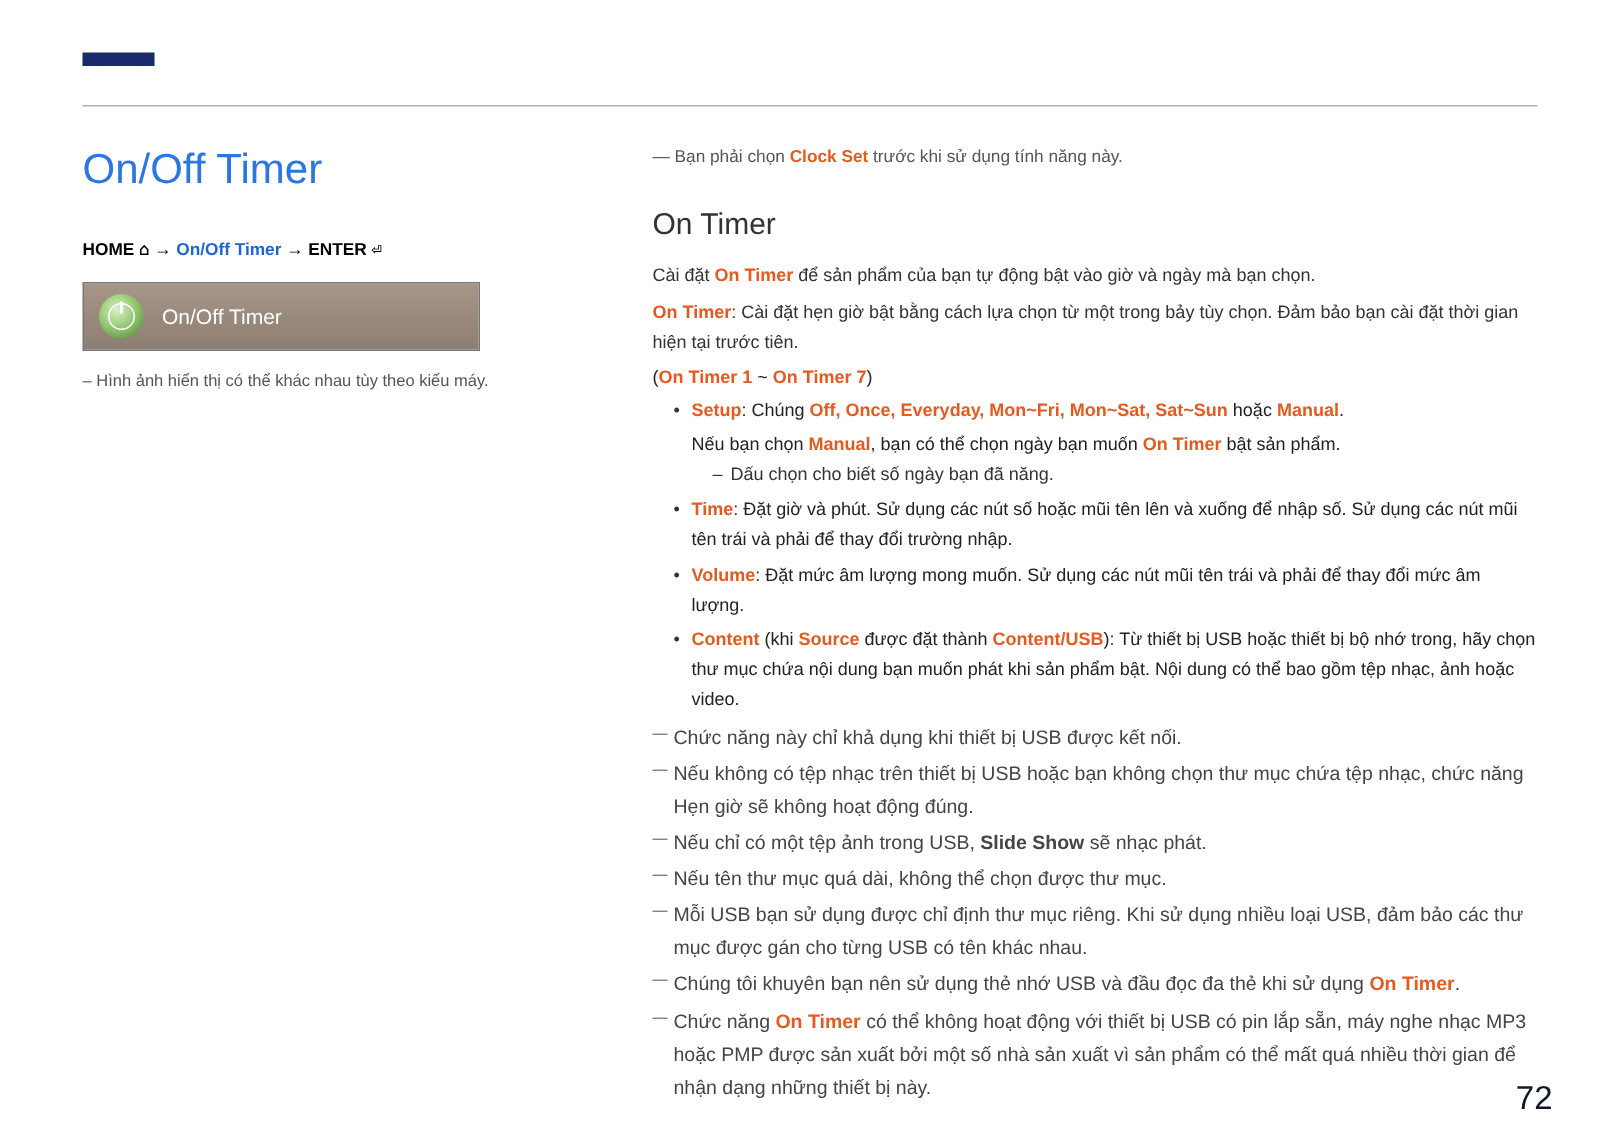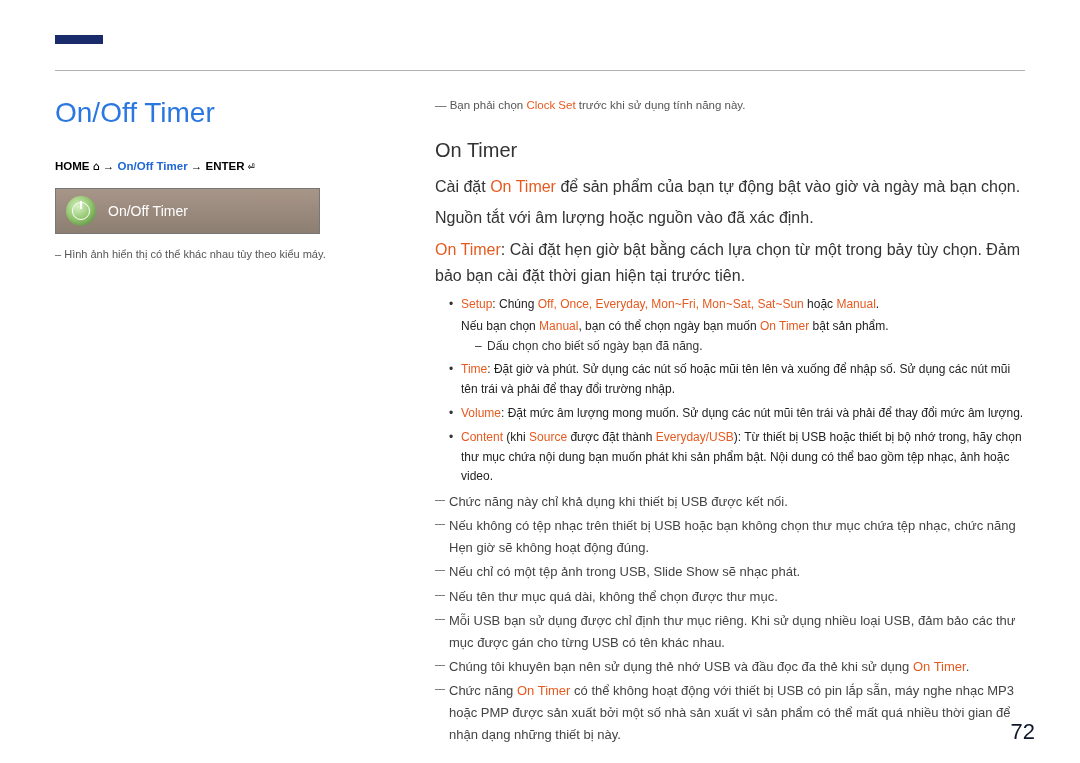--- a/index.html
+++ b/index.html
@@ -179,7 +179,7 @@
     color: #0f172a;
     font-weight: 300;
   }
-  b{font-weight:normal;}
+  b{font-weight:bold;}
 </style>
 </head>
 <body>

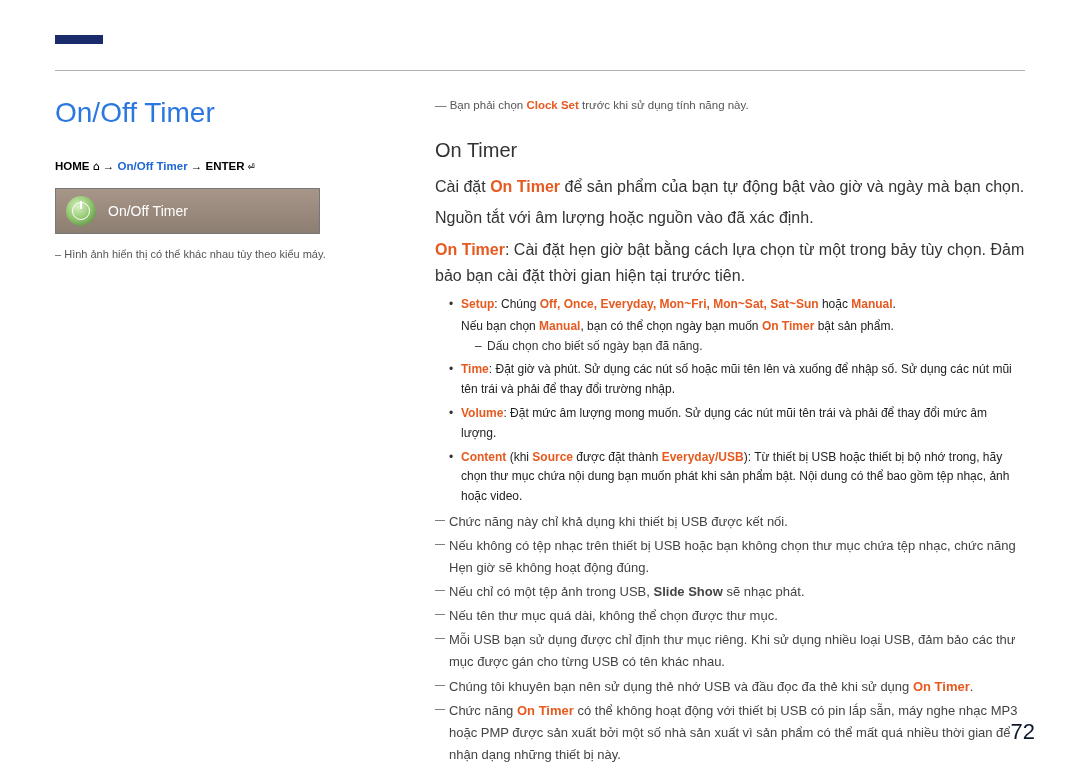--- a/index.html
+++ b/index.html
@@ -113,7 +113,7 @@
     margin-bottom: 4px;
   }
   .body-p {
-    font-size: 16px;
+    font-size: 12px;
     color: #333;
     line-height: 1.65;
     margin-bottom: 5px;

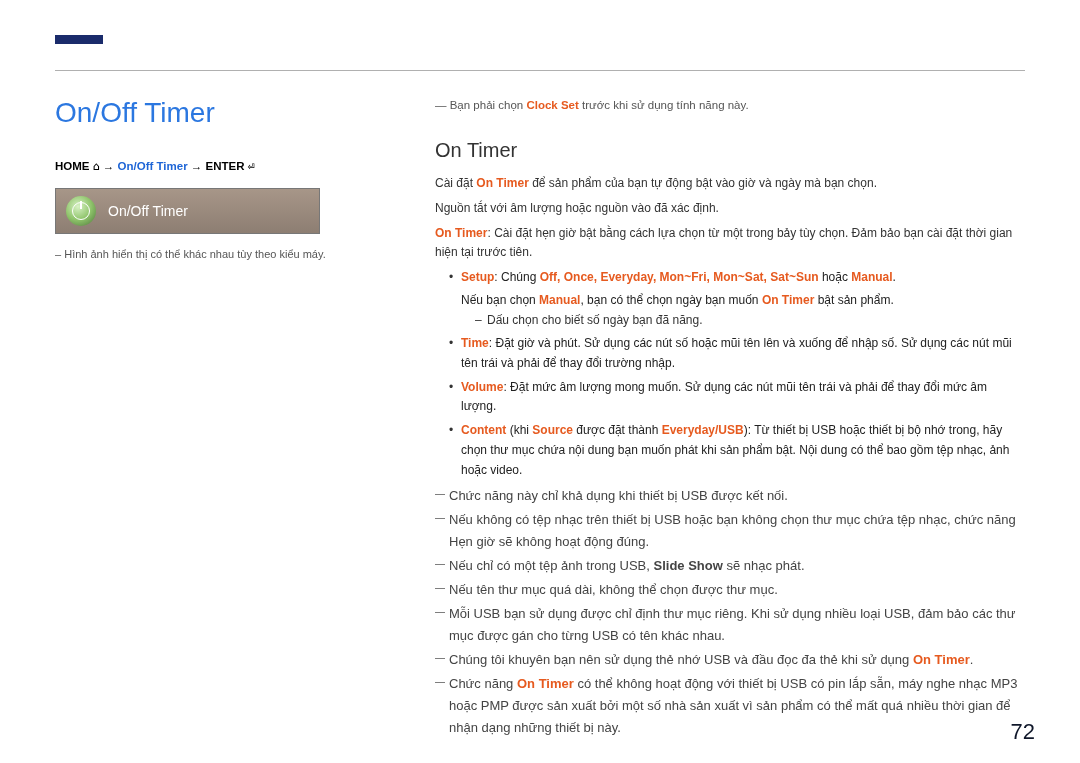--- a/index.html
+++ b/index.html
@@ -226,7 +226,6 @@
       <p class="body-p">
         <span>Cài đặt </span><b class="hl">On Timer</b><span> để sản phẩm của bạn tự động bật vào giờ và ngày mà bạn chọn.</span>
       </p>
-      <p class="body-p">Nguồn tắt với âm lượng hoặc nguồn vào đã xác định.</p>
       <p class="body-p">
         <b class="hl">On Timer</b><span>: Cài đặt hẹn giờ bật bằng cách lựa chọn từ một trong bảy tùy chọn. Đảm bảo bạn cài đặt thời gian hiện tại trước tiên.</span>
       </p>

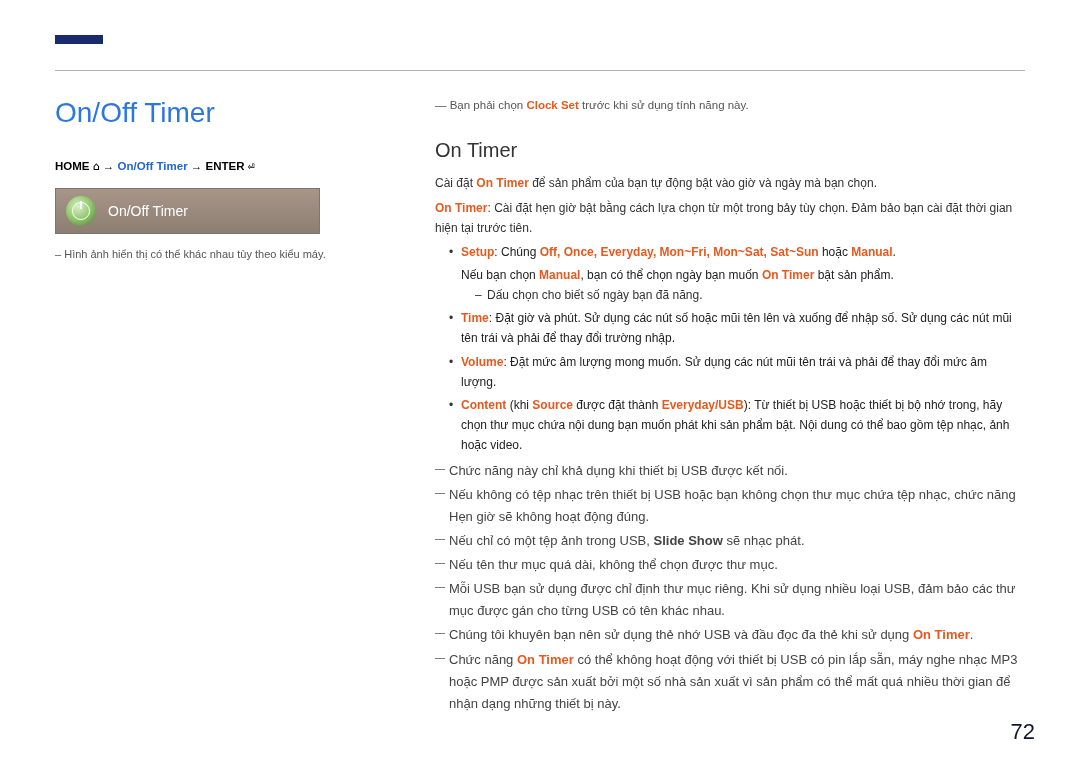--- a/index.html
+++ b/index.html
@@ -230,6 +230,9 @@
         <b class="hl">On Timer</b><span>: Cài đặt hẹn giờ bật bằng cách lựa chọn từ một trong bảy tùy chọn. Đảm bảo bạn cài đặt thời gian hiện tại trước tiên.</span>
       </p>
 
+      <div class="range-label">
+        (<b class="hl">On Timer 1</b><span> ~ </span><b class="hl">On Timer 7</b>)
+      </div>
 
       <ul class="opts">
         <li>

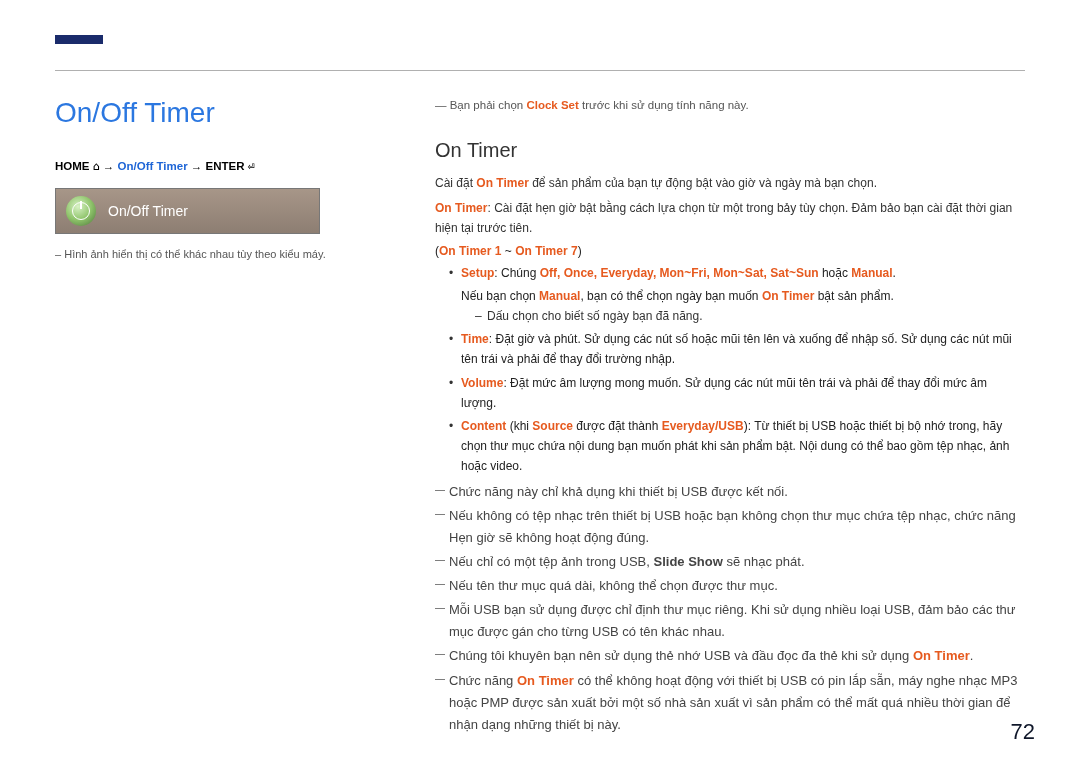--- a/index.html
+++ b/index.html
@@ -249,7 +249,7 @@
           <b class="hl">Volume</b><span>: Đặt mức âm lượng mong muốn. Sử dụng các nút mũi tên trái và phải để thay đổi mức âm lượng.</span>
         </li>
         <li>
-          <b class="hl">Content</b><span> (khi </span><b class="hl">Source</b><span> được đặt thành </span><b class="hl">Everyday/USB</b><span>): Từ thiết bị USB hoặc thiết bị bộ nhớ trong, hãy chọn thư mục chứa nội dung bạn muốn phát khi sản phẩm bật. Nội dung có thể bao gồm tệp nhạc, ảnh hoặc video.</span>
+          <b class="hl">Content</b><span> (khi </span><b class="hl">Source</b><span> được đặt thành </span><b class="hl">Content/USB</b><span>): Từ thiết bị USB hoặc thiết bị bộ nhớ trong, hãy chọn thư mục chứa nội dung bạn muốn phát khi sản phẩm bật. Nội dung có thể bao gồm tệp nhạc, ảnh hoặc video.</span>
         </li>
       </ul>
 

